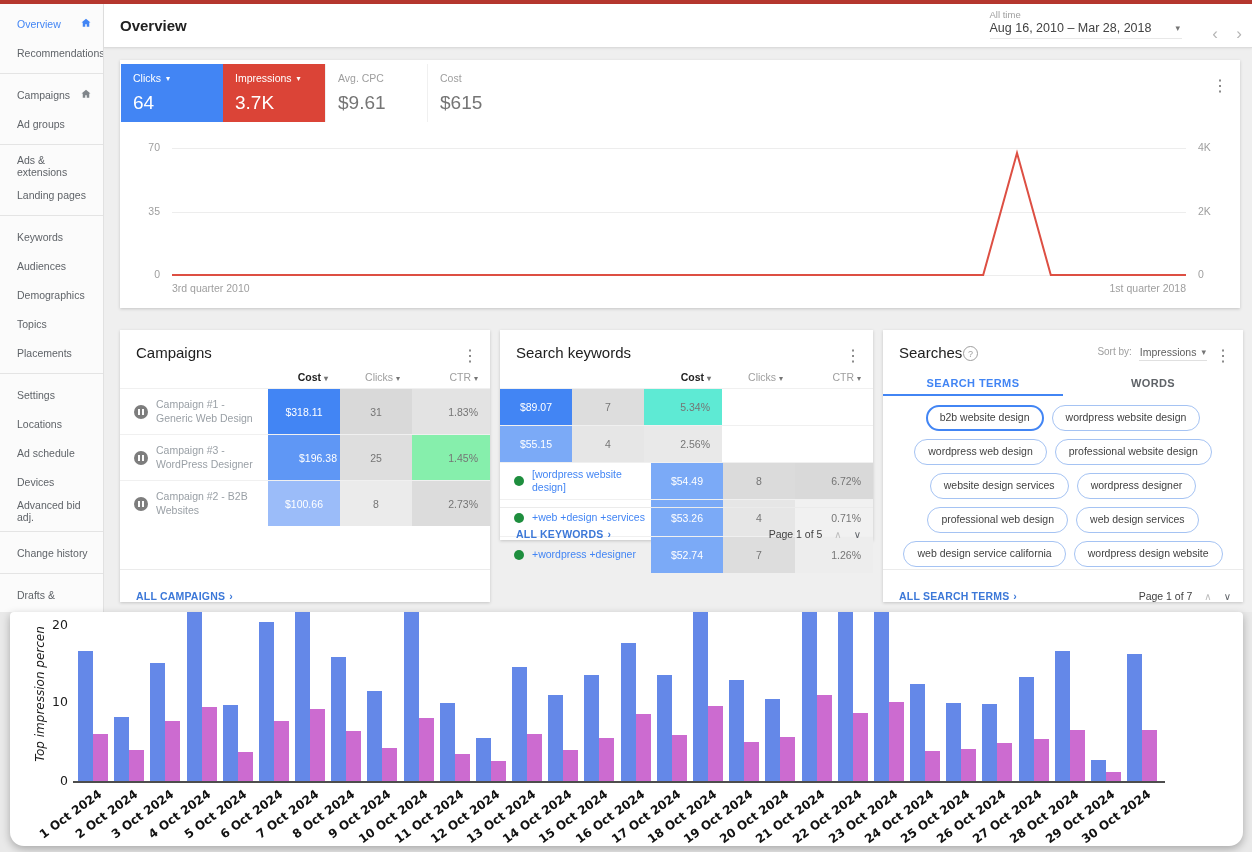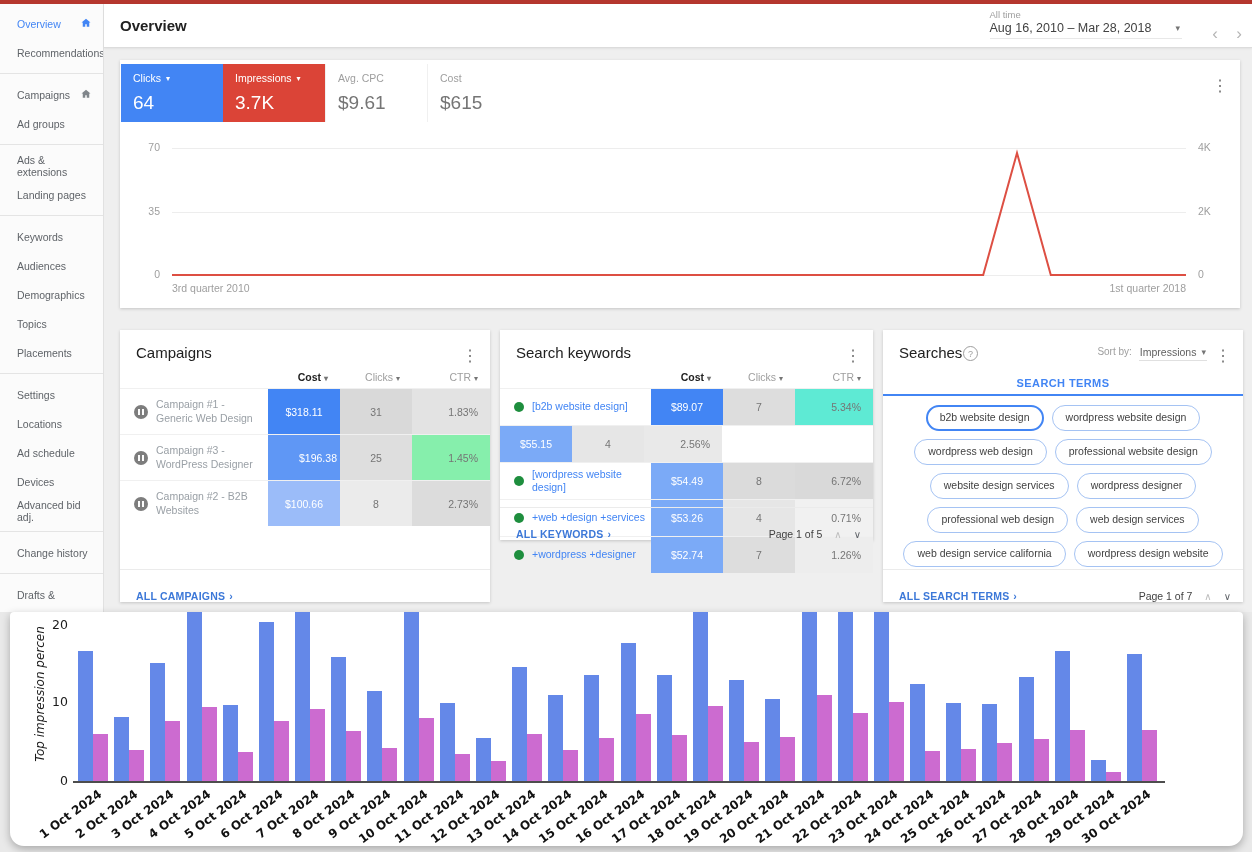--- a/index.html
+++ b/index.html
@@ -365,6 +365,7 @@
     <span class="kebab">⋮</span>
     <div class="tabs">
       <span class="tab active">SEARCH TERMS</span>
+      <span class="tab">WORDS</span>
     </div>
     <div class="chips" id="chips">
         <span class="chip first">b2b website design</span>

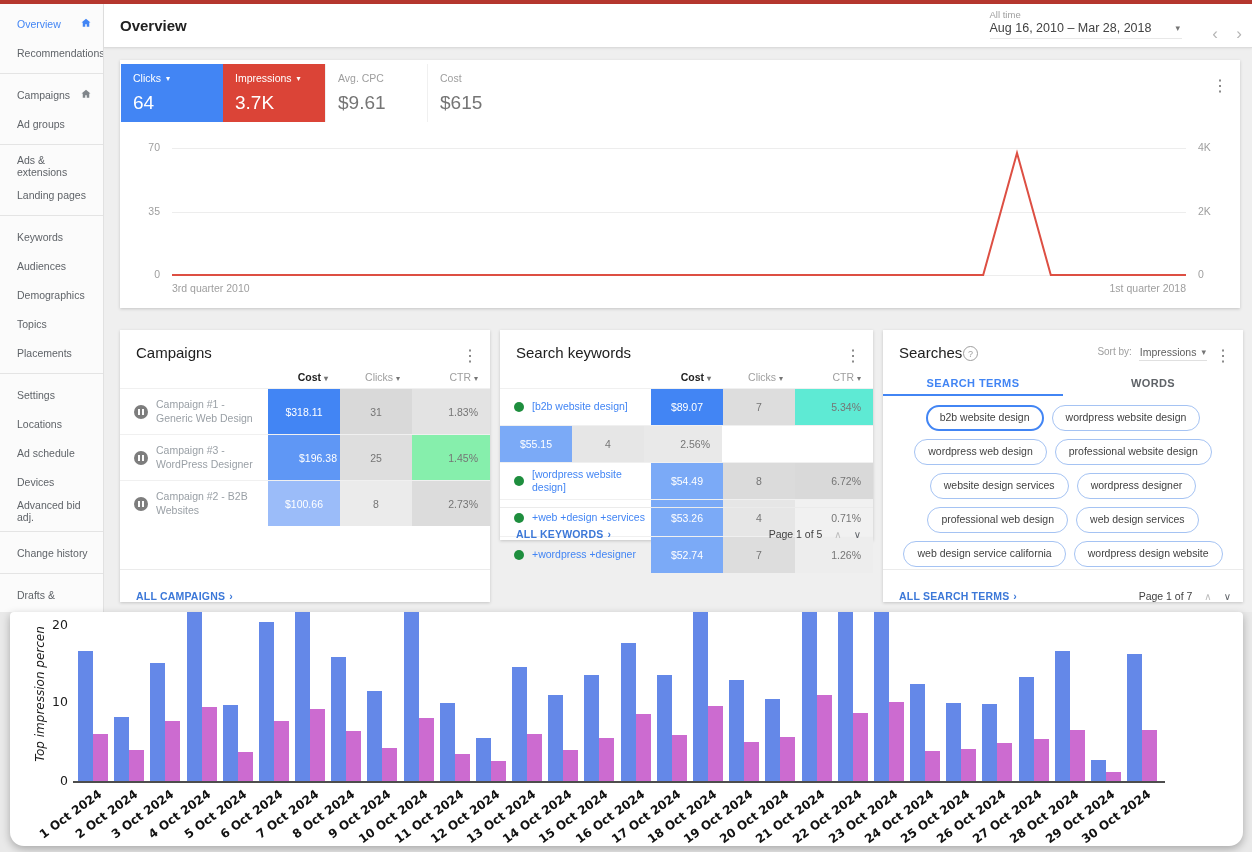--- a/index.html
+++ b/index.html
@@ -298,10 +298,6 @@
     </div>
     <div class="rows" id="kw-rows">
         <div class="t-row kw" style="height: 36px;">
-          <div class="name-cell">
-            <span class="dot"></span>
-            <span>[b2b website design]</span>
-          </div>
           <div class="num-cell cost-cell" style="background: rgb(66, 133, 244);">$89.07</div>
           <div class="num-cell" style="background: rgb(221, 221, 221);">7</div>
           <div class="num-cell ctr" style="background: #5eead4;">5.34%</div>

